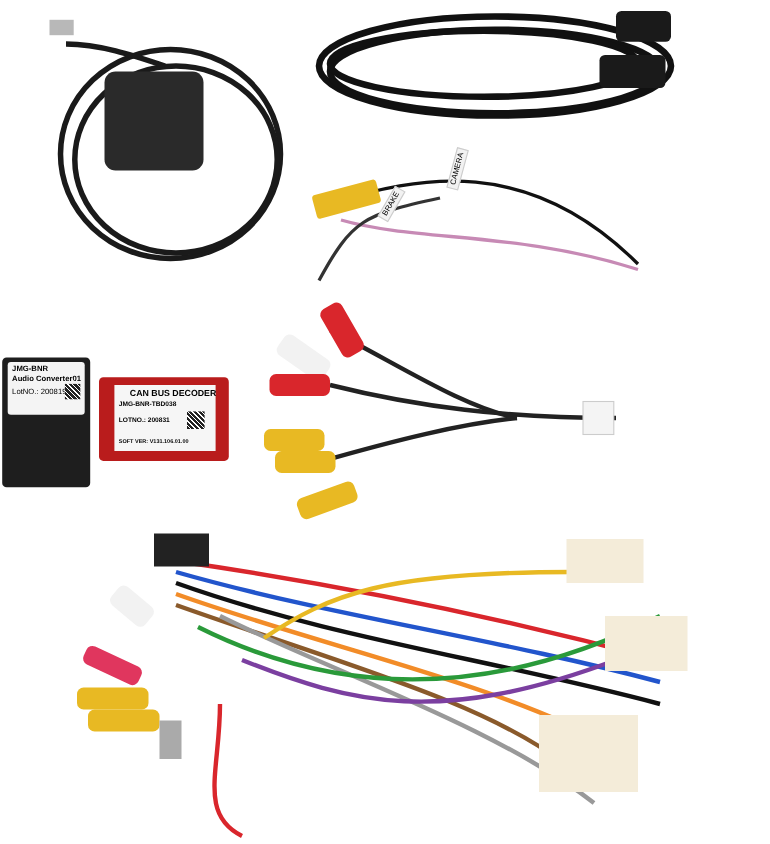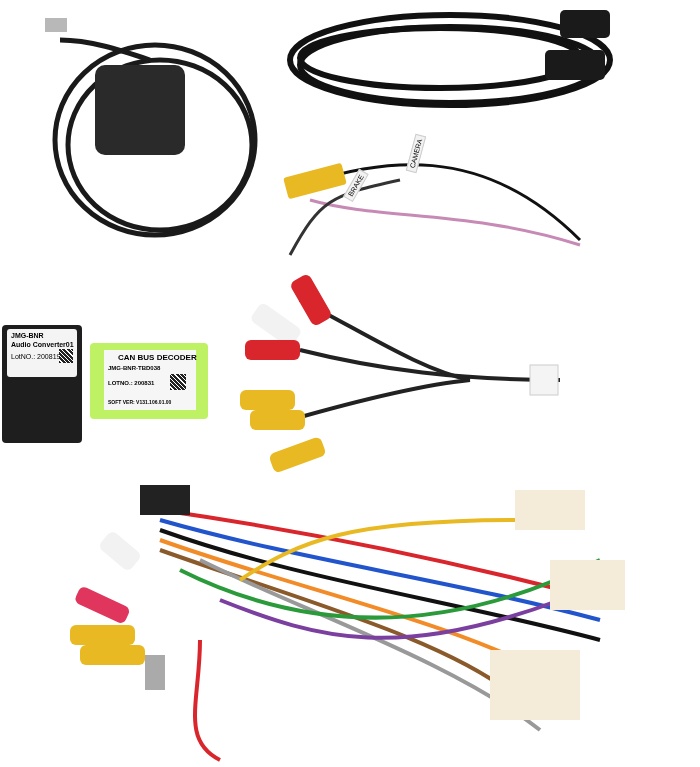--- a/index.html
+++ b/index.html
@@ -7,7 +7,7 @@
   svg{position:absolute;left:0;top:0;}
   .box-black{position:absolute;left:2px;top:325px;width:80px;height:118px;background:#1e1e1e;border-radius:4px;}
   .box-black .sticker{position:absolute;left:5px;top:4px;width:70px;height:48px;background:#f4f4f4;border-radius:3px;}
-  .box-orange{position:absolute;left:90px;top:343px;width:118px;height:76px;background:#bef264;border-radius:4px;}
+  .box-orange{position:absolute;left:90px;top:343px;width:118px;height:76px;background:#b91c1c;border-radius:4px;}
   .box-orange .sticker{position:absolute;left:14px;top:7px;width:92px;height:60px;background:#f6f6f6;}
   .t{position:absolute;font-size:7px;font-weight:bold;white-space:nowrap;}
   .qr{position:absolute;background:repeating-linear-gradient(45deg,#222 0 2px,#fff 2px 3px);}

